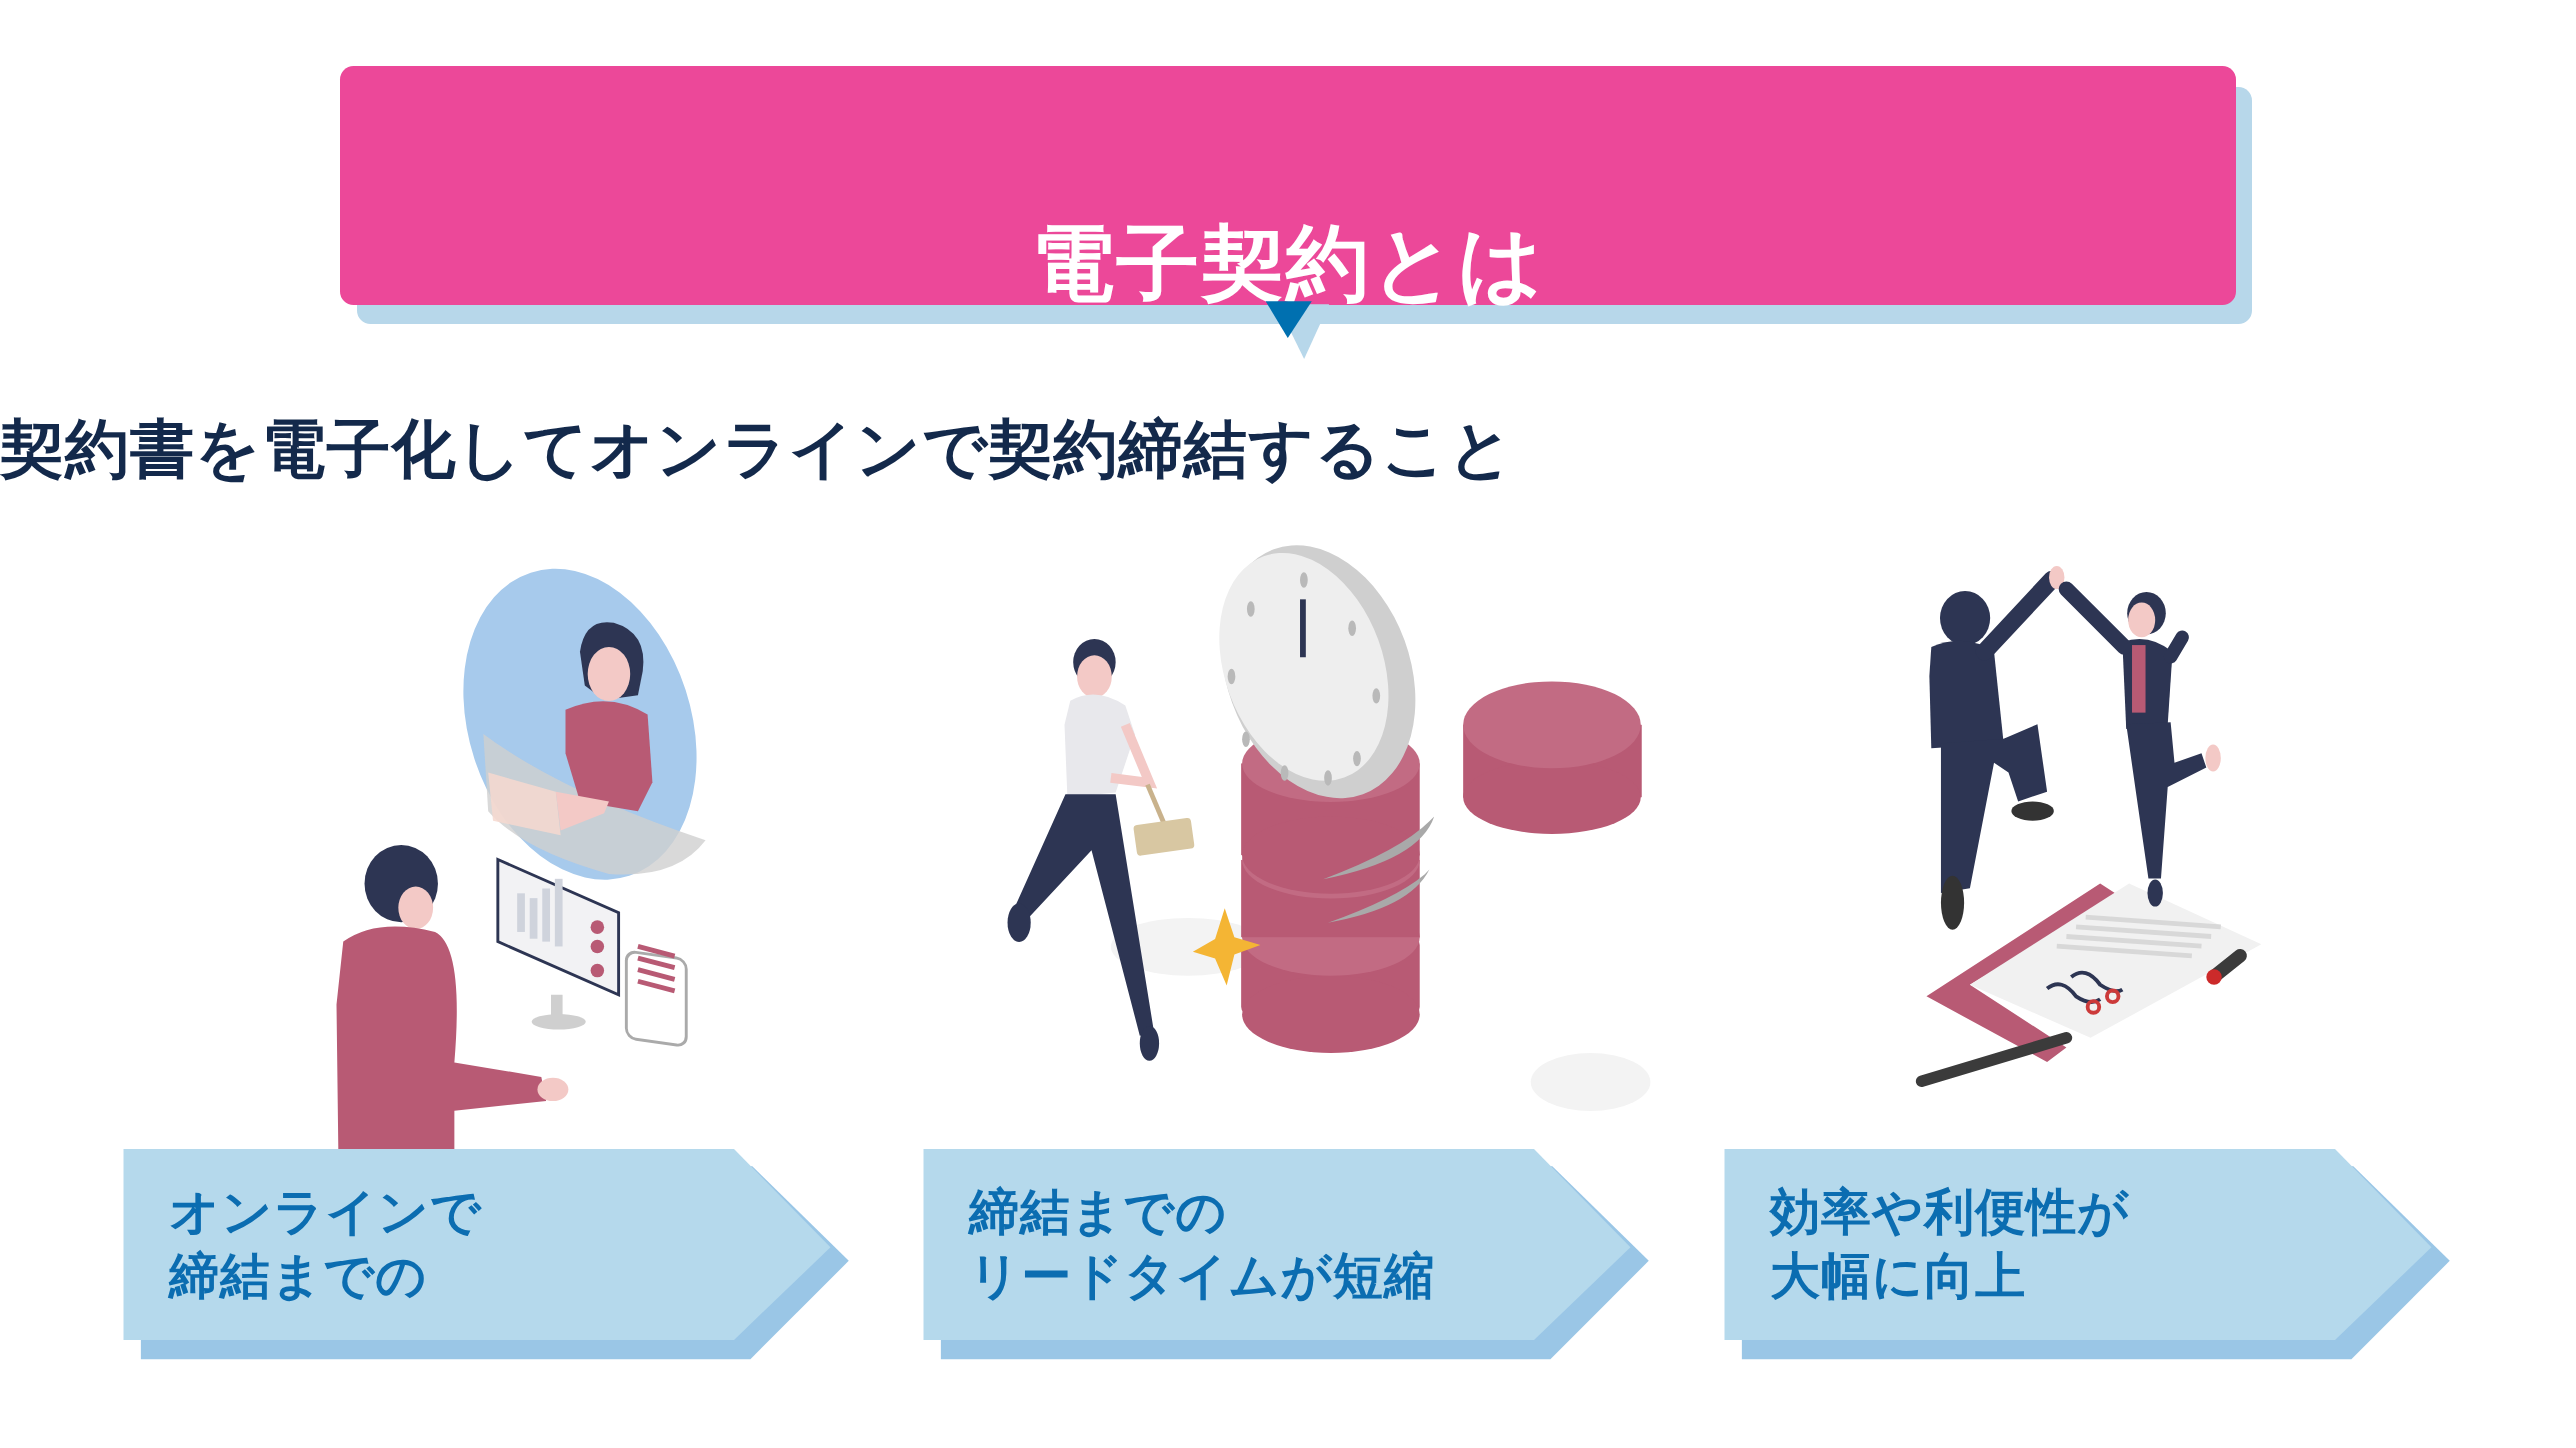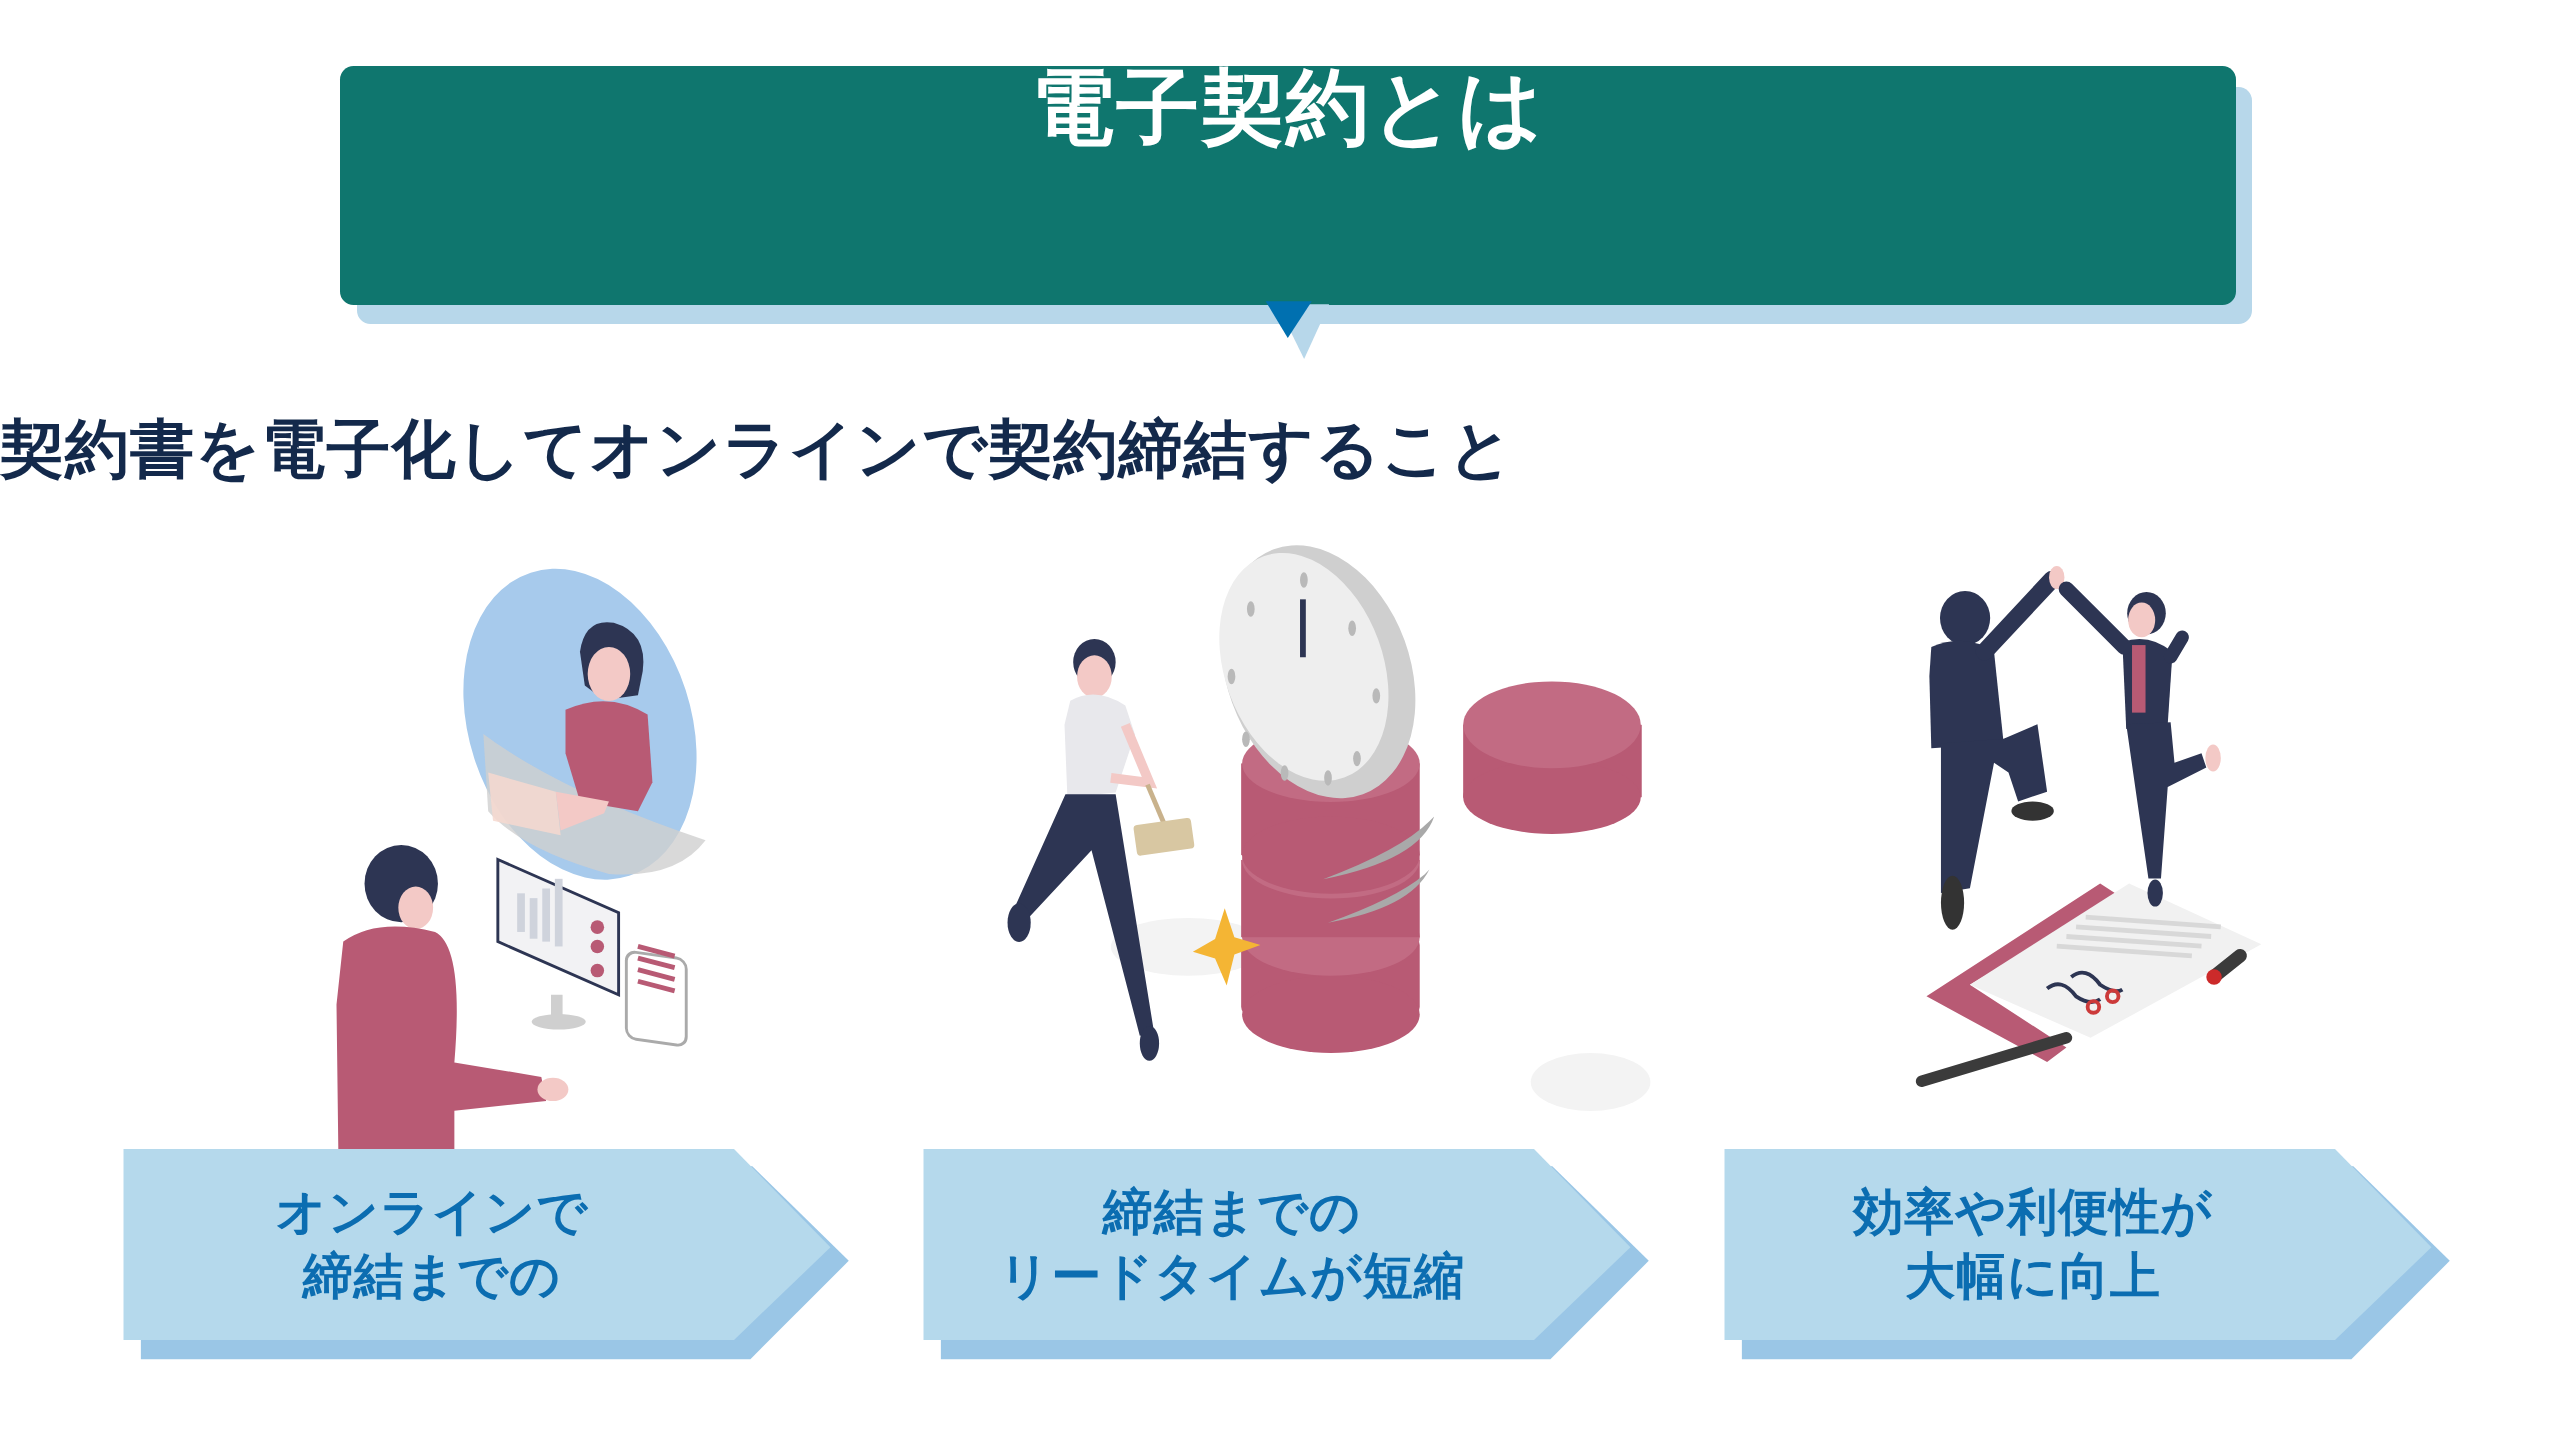--- a/index.html
+++ b/index.html
@@ -8,8 +8,8 @@
   .abs { position: absolute; }
   
   .hdr-shadow { left: 357px; top: 87px; width: 1895px; height: 237px; background: #b7d7ea; border-radius: 13.5px; }
-  .hdr-box { left: 340px; top: 66px; width: 1896px; height: 239px; background: #0f766e; border-radius: 13.5px;
-             display: flex; align-items: flex-start; justify-content: center; }
+  .hdr-box { left: 340px; top: 66px; width: 1896px; height: 239px; background: #ec4899; border-radius: 13.5px;
+             display: flex; align-items: flex-end; justify-content: center; }
   .hdr-title { color: #ffffff; font-weight: bold; font-size: 83px; letter-spacing: 1.9px; line-height: 1; }
   .pointer { left: 1256px; top: 301px; }
   .subtitle { left: 0; width: 2576px; top: 417px; text-align: left; color: #13294b;

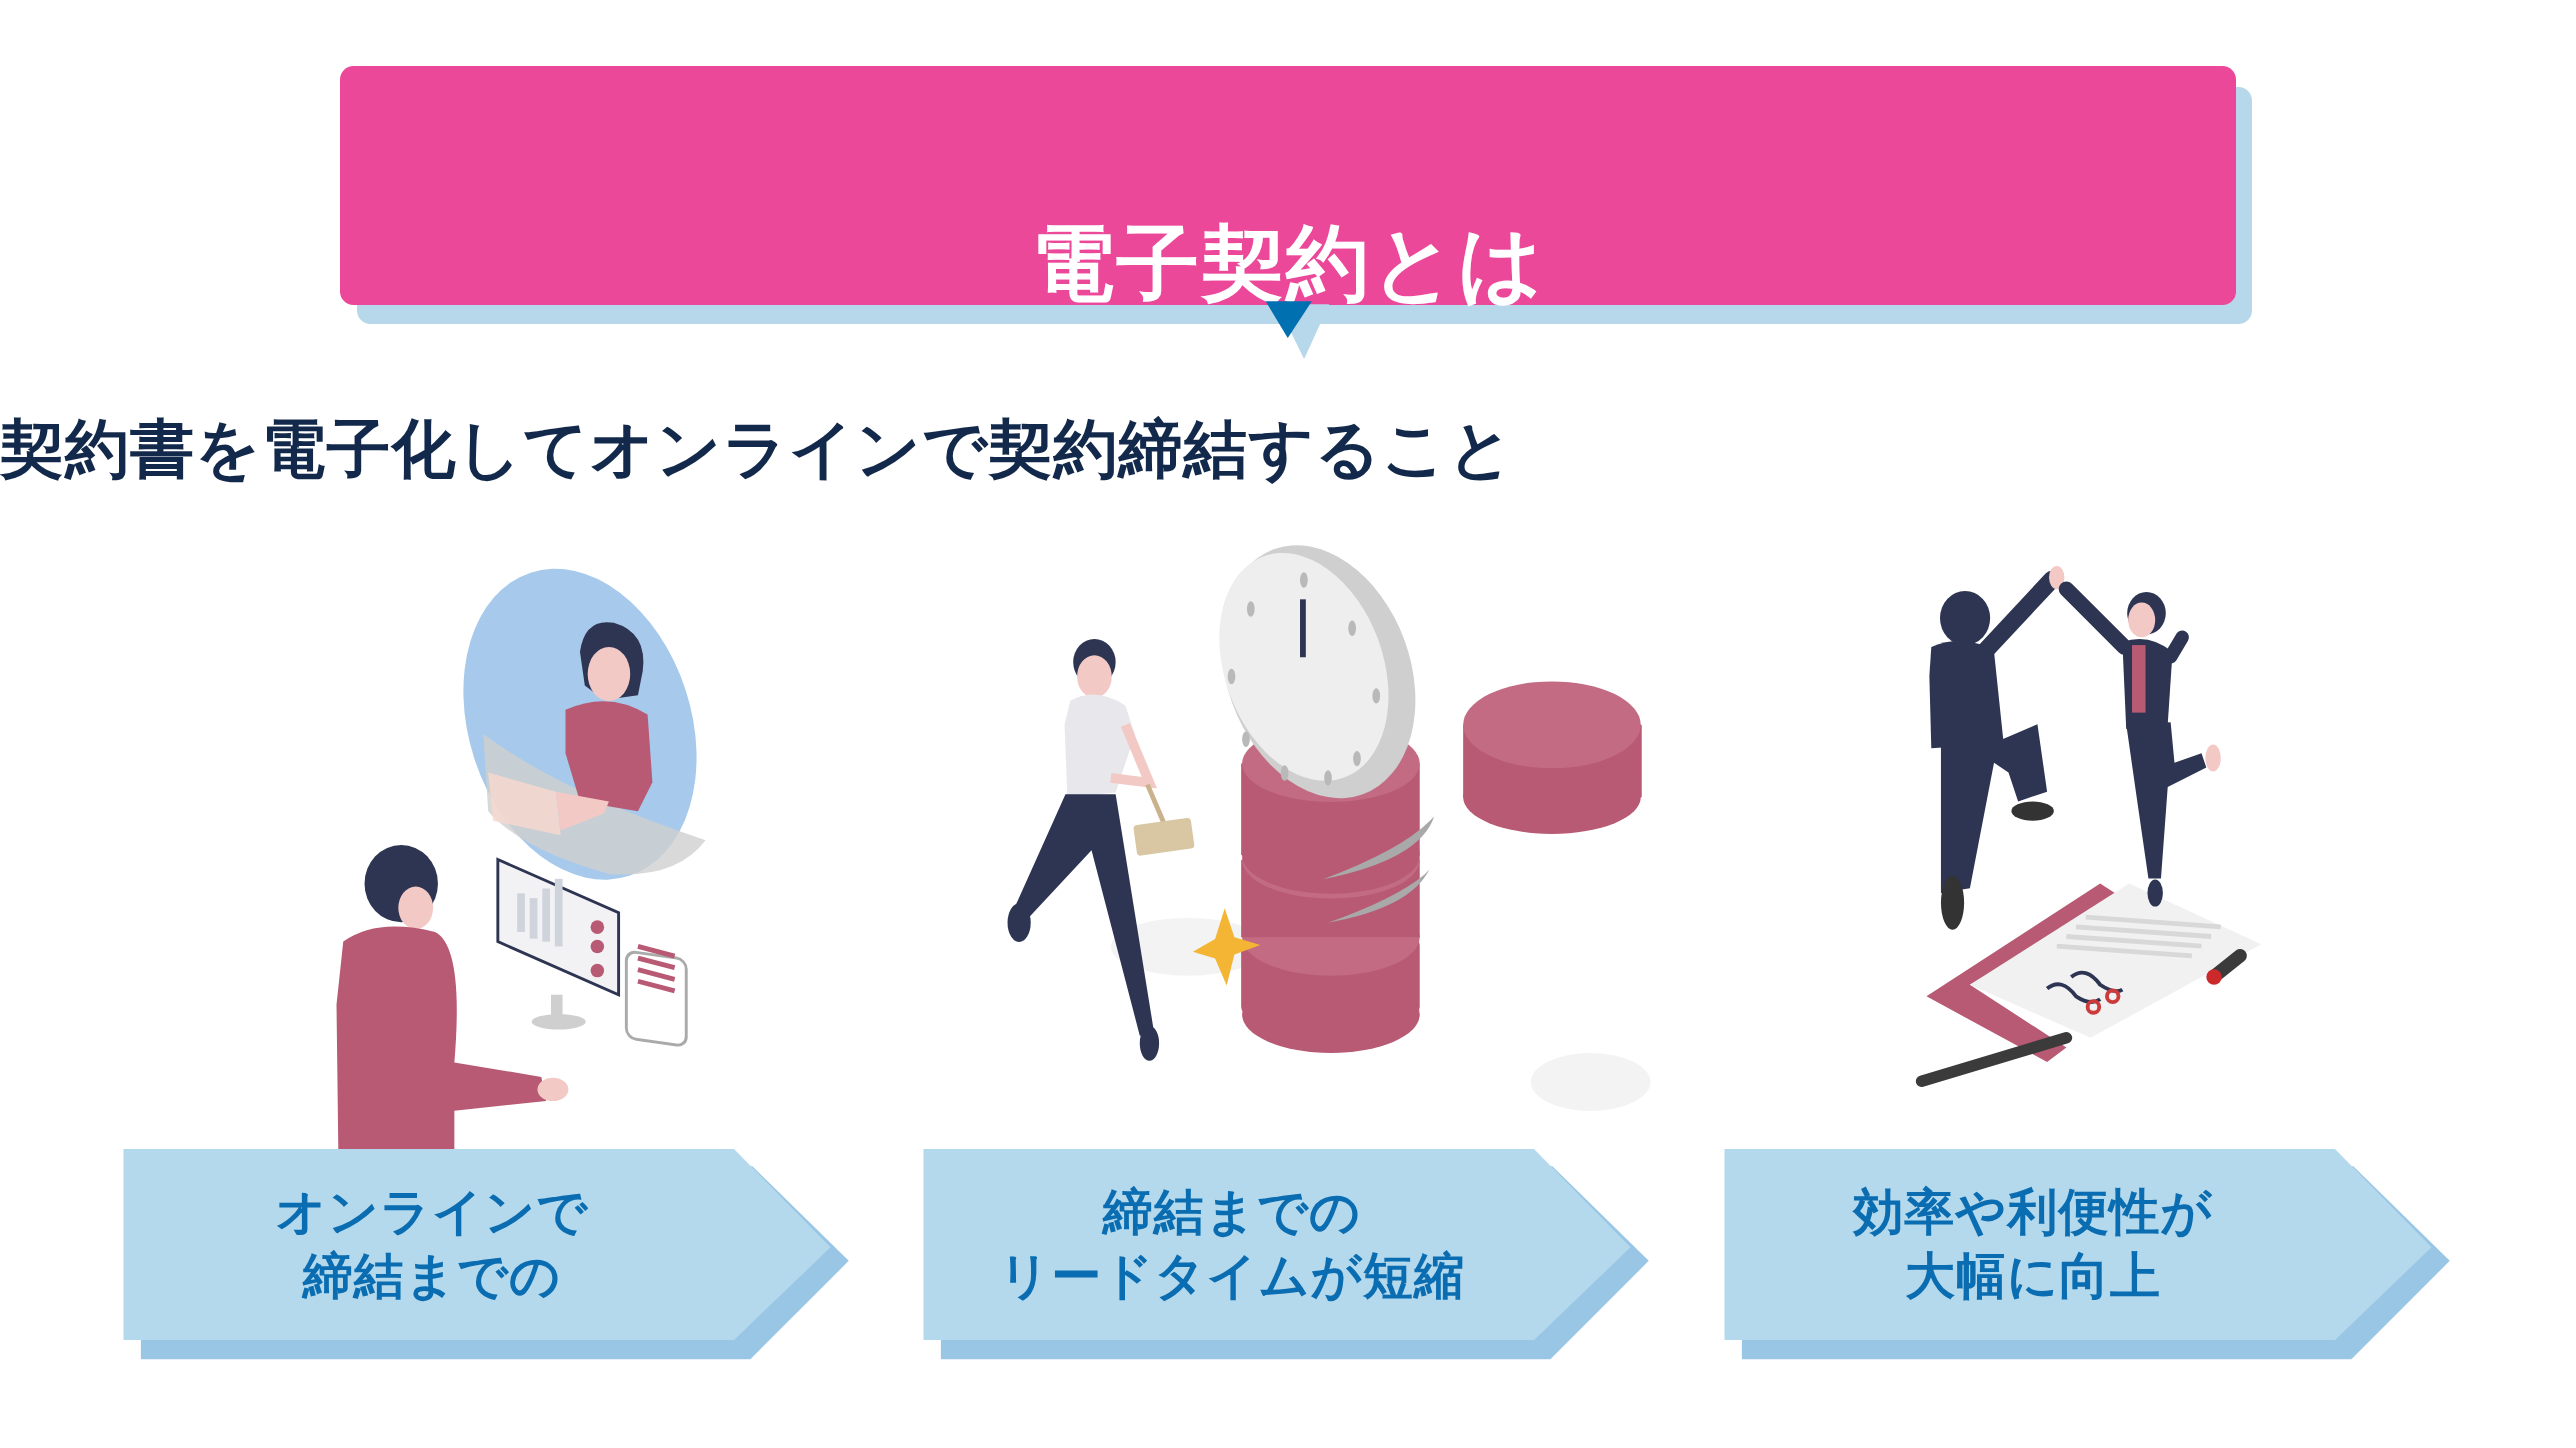--- a/index.html
+++ b/index.html
@@ -17,8 +17,8 @@
   .arrow { position: absolute; top: 1147px; width: 734px; height: 217px; }
   .arrow svg { position: absolute; left: 0; top: 0; }
   .arrow-text { position: absolute; left: 0; top: 0; width: 618px; height: 193px;
-                display: flex; flex-direction: column; align-items: center; justify-content: center;
-                color: #0b6db1; font-weight: bold; font-size: 50px; line-height: 64px; letter-spacing: 1px; }
+                display: flex; flex-direction: column; align-items: flex-start; justify-content: center;
+                color: #0b6db1; font-weight: bold; font-size: 50px; line-height: 64px; letter-spacing: 1px; padding-left: 46px; }
   .illus { position: absolute; }
 </style>
 </head>

